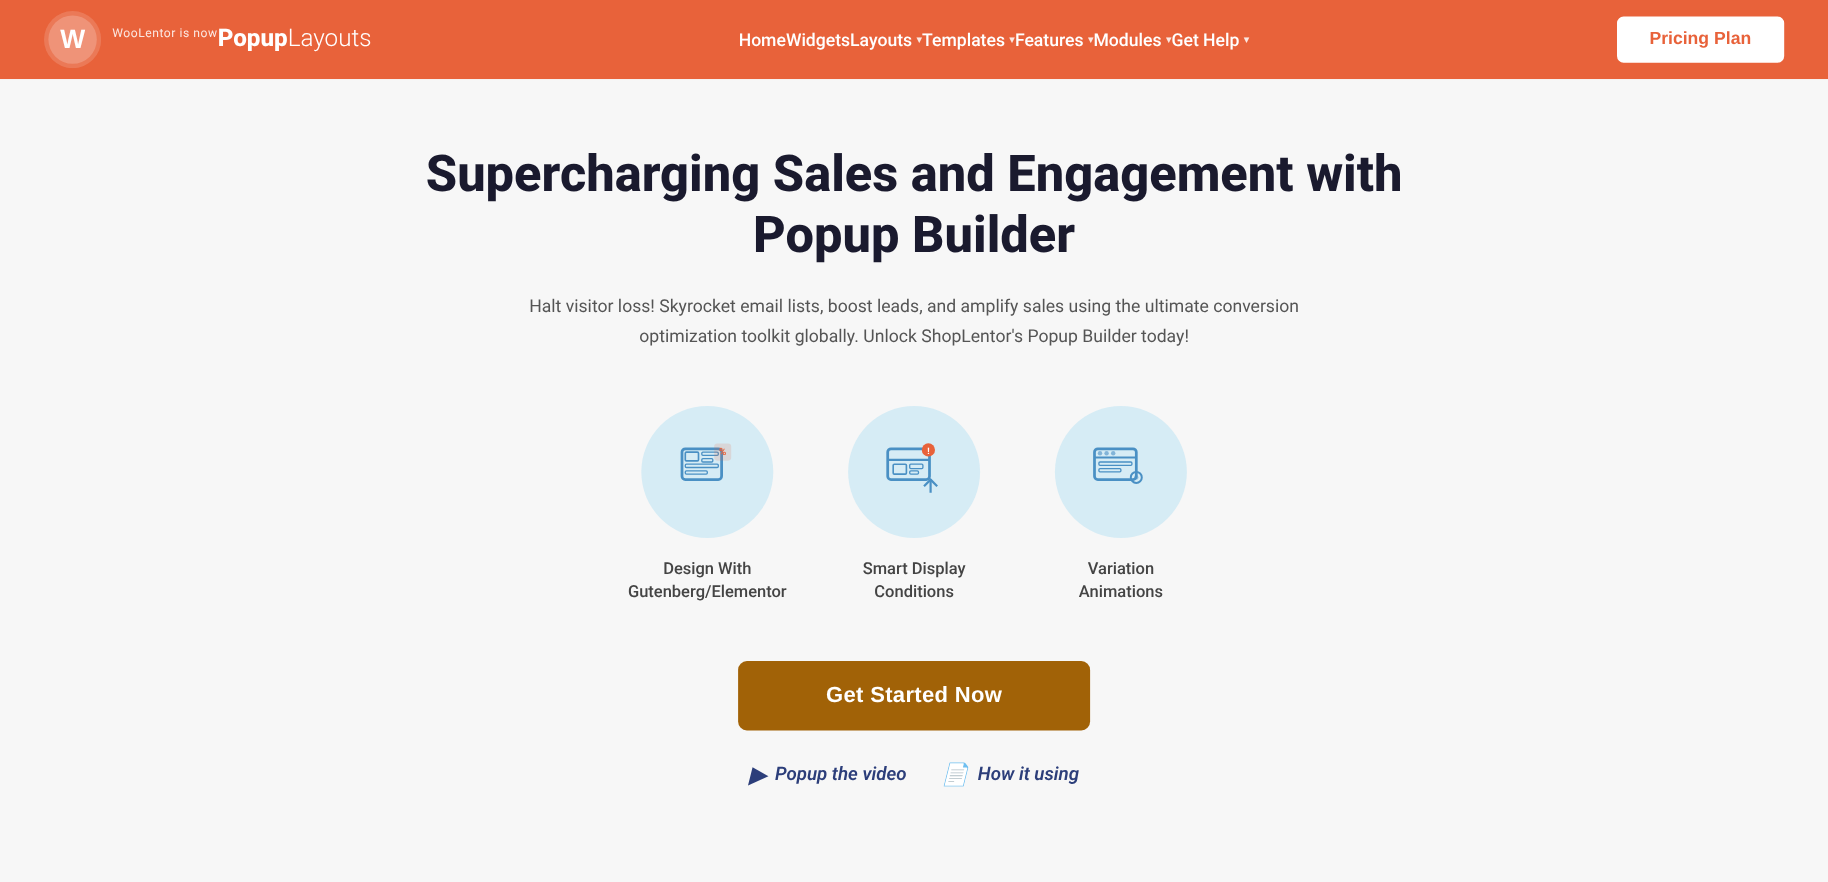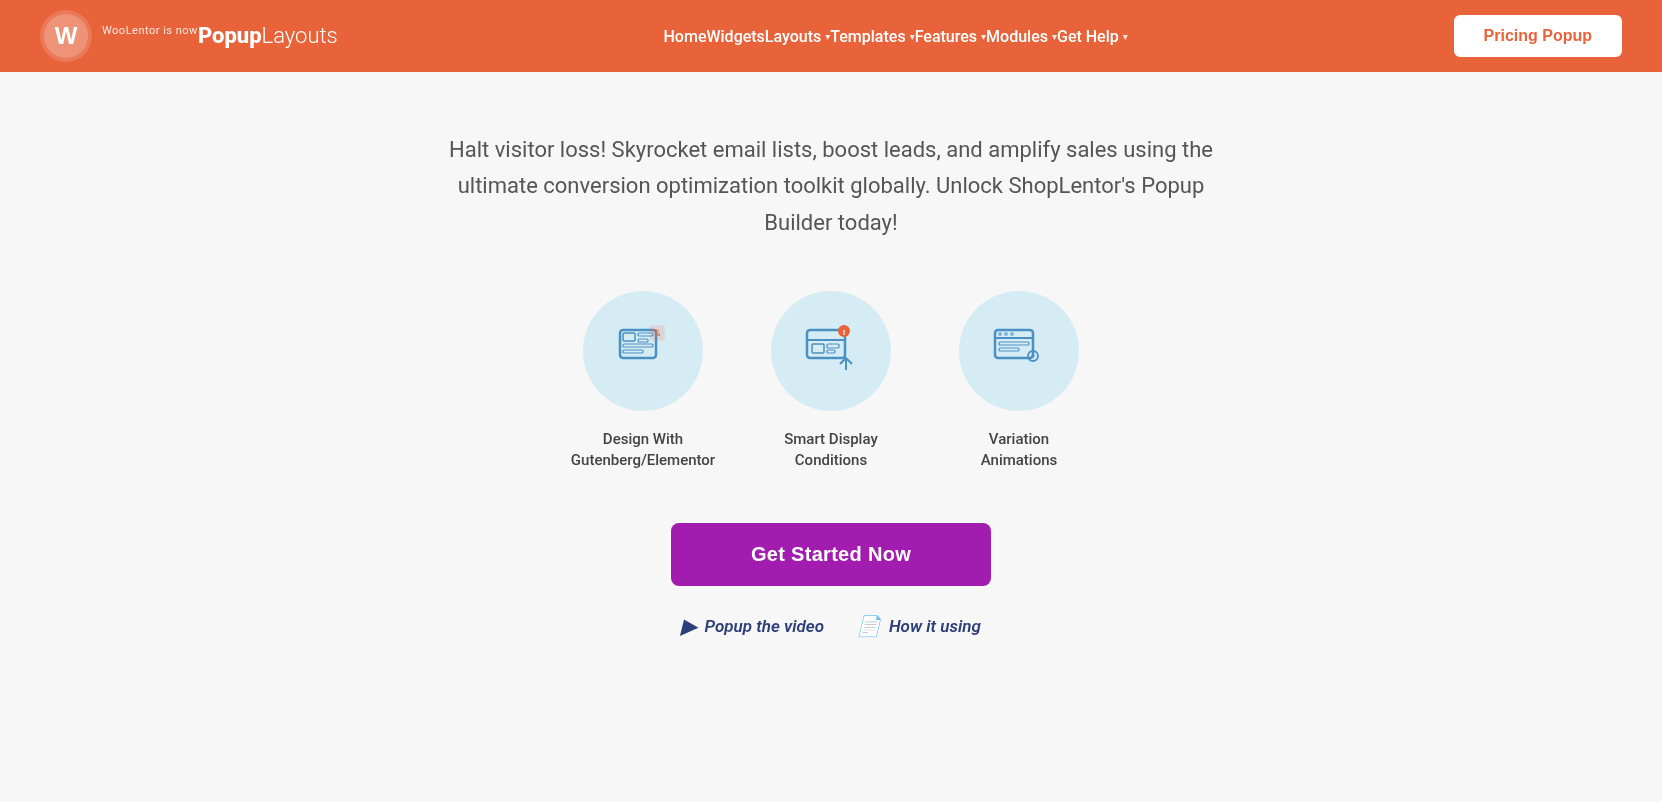--- a/index.html
+++ b/index.html
@@ -210,7 +210,7 @@
       </li>
   </ul>
 
-  <button class="pricing-btn">Pricing Popup</button>
+  <button class="pricing-btn">Pricing Plan</button>
 </nav>
 
 <main class="main-content">

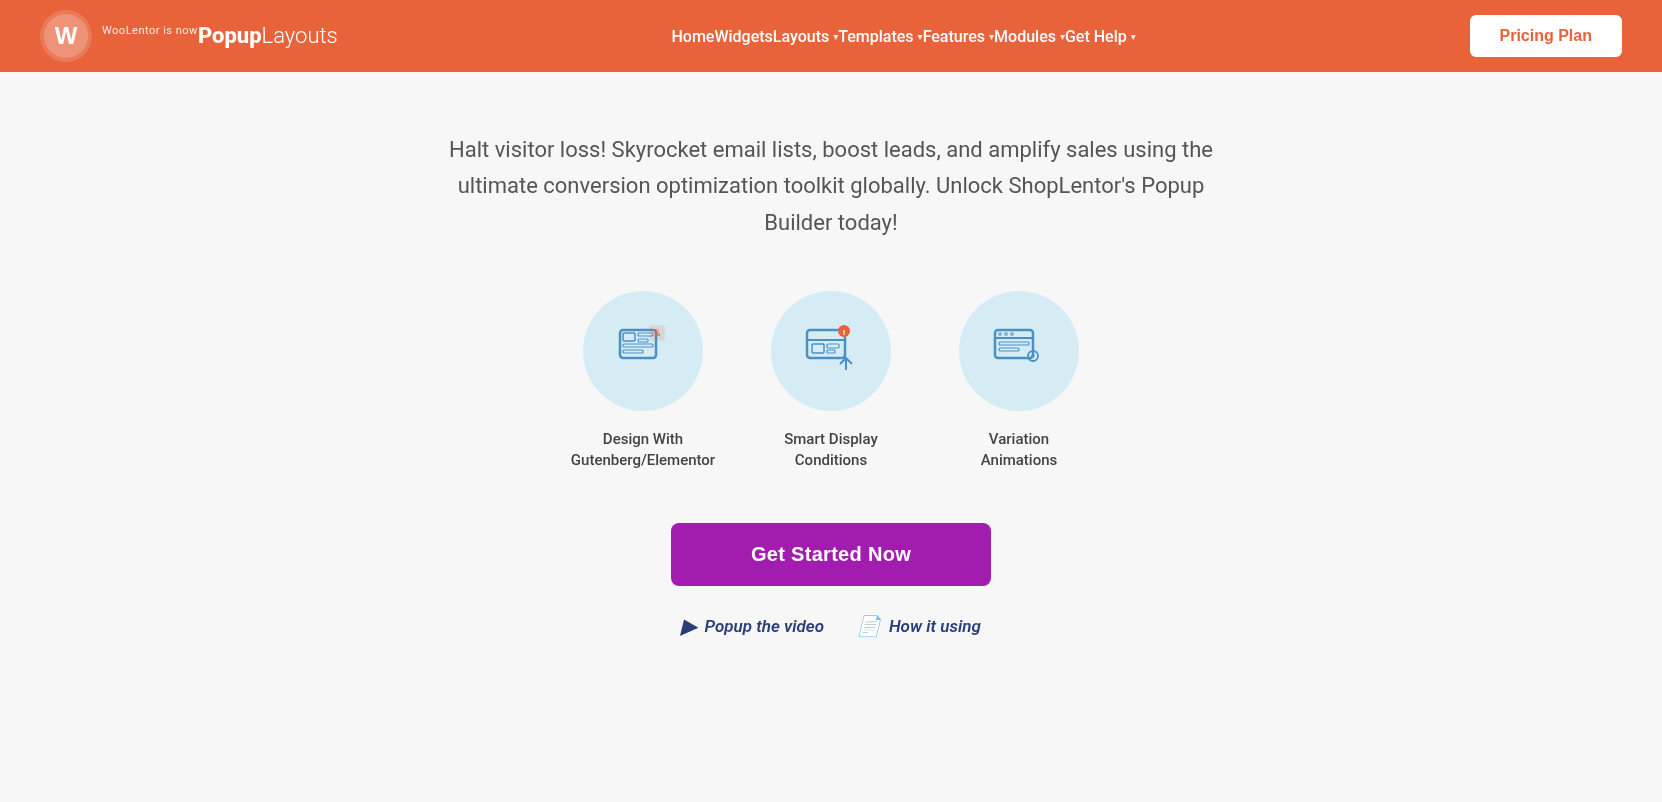--- a/index.html
+++ b/index.html
@@ -214,6 +214,7 @@
 </nav>
 
 <main class="main-content">
+  <h1 class="hero-title">Supercharging Sales and Engagement with Popup Builder</h1>
   <p class="hero-subtitle">Halt visitor loss! Skyrocket email lists, boost leads, and amplify sales using the ultimate conversion optimization toolkit globally. Unlock ShopLentor's Popup Builder today!</p>
 
   <div class="features-row">

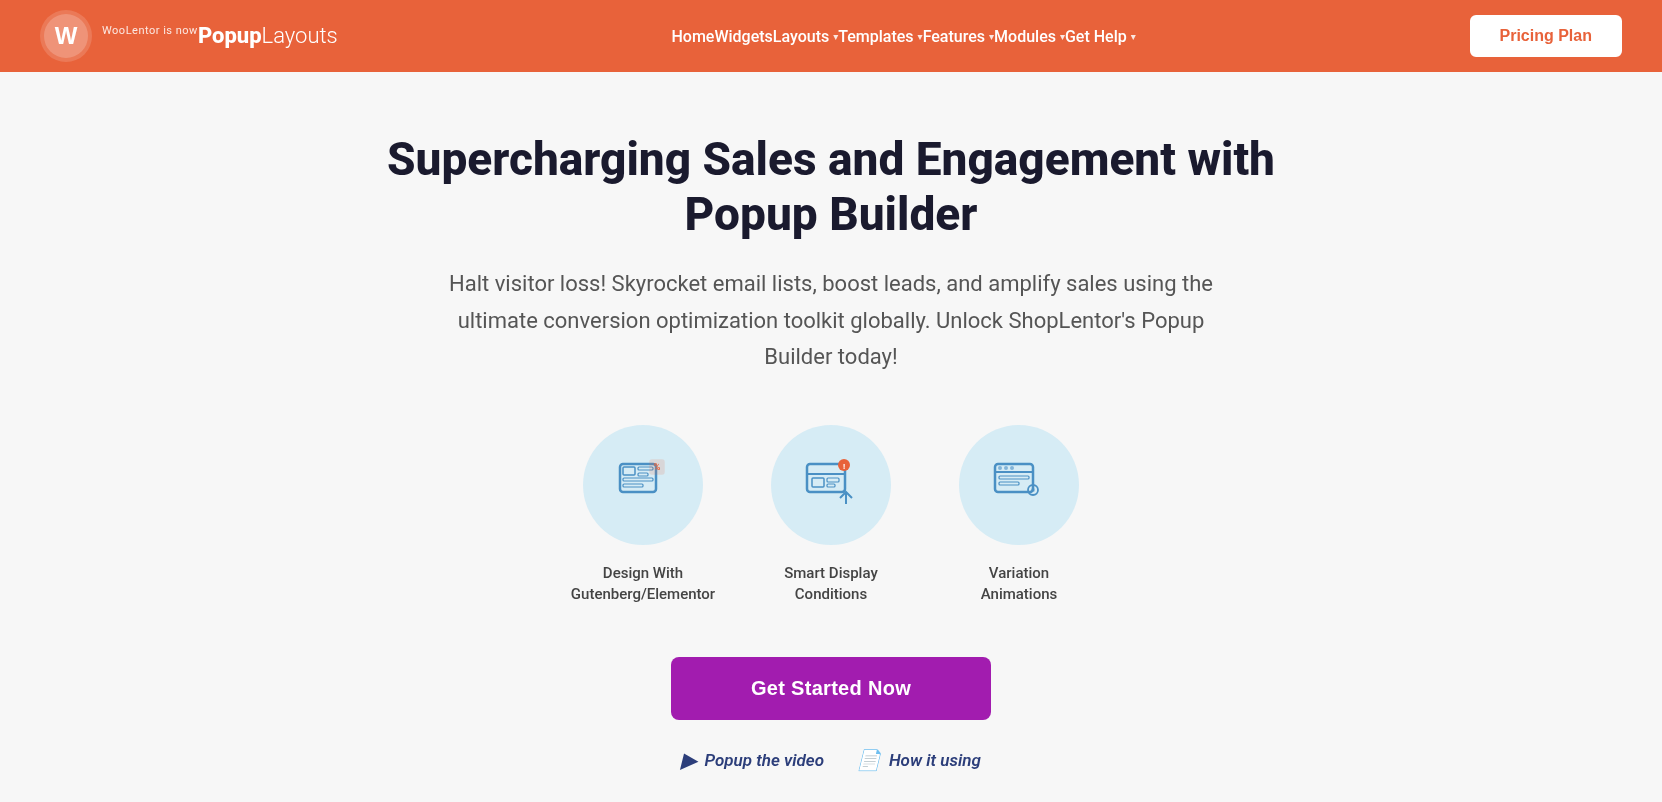--- a/index.html
+++ b/index.html
@@ -87,7 +87,7 @@
       margin-bottom: 24px;
     }
     .hero-subtitle {
-      font-size: 22px;
+      font-size: 16px;
       color: #555;
       max-width: 780px;
       line-height: 1.65;

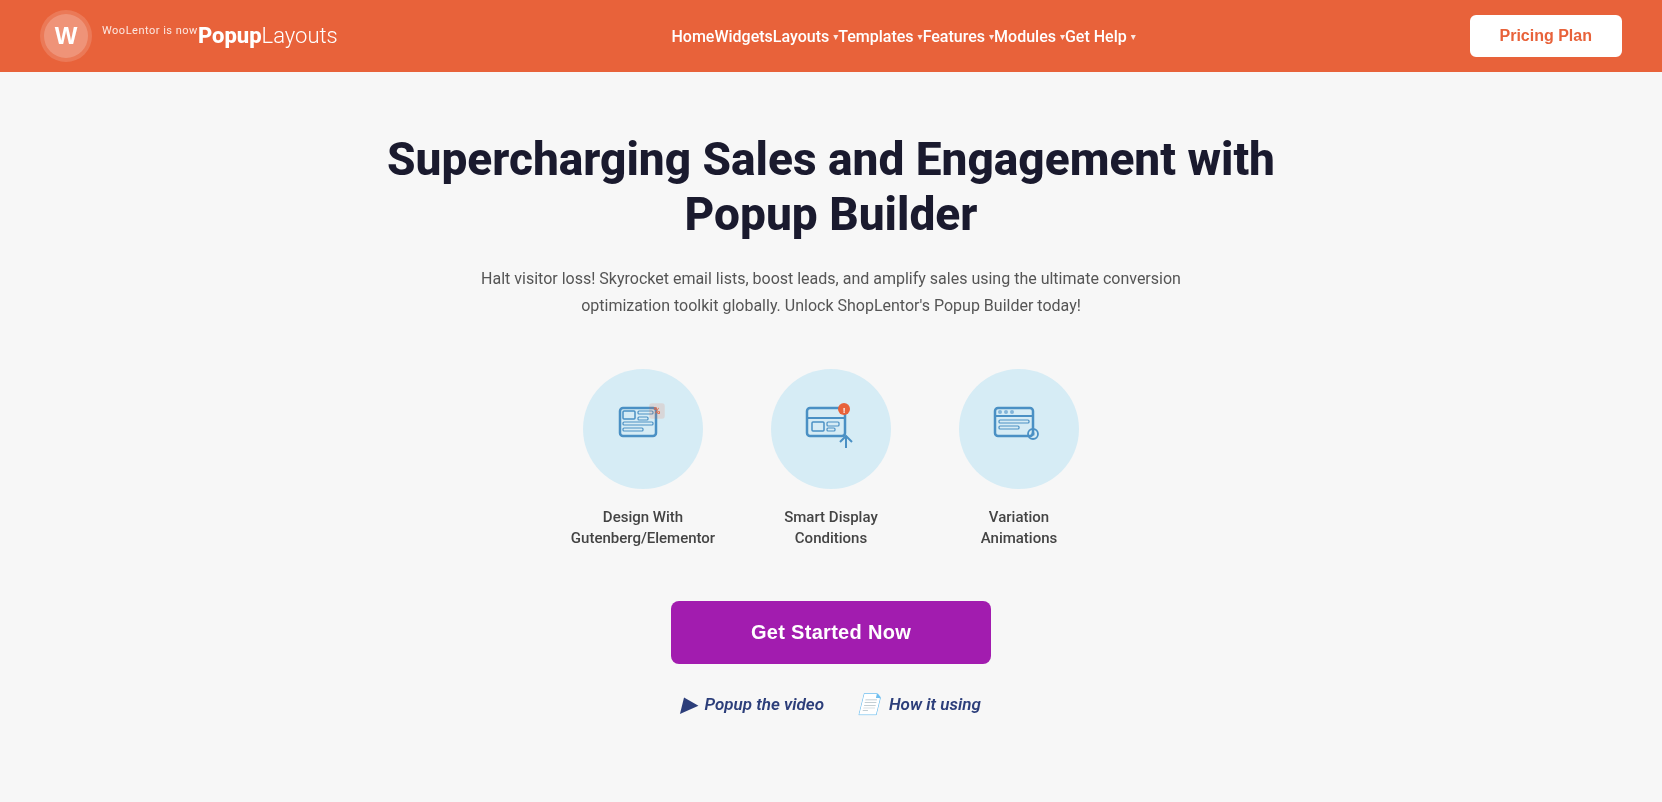--- a/index.html
+++ b/index.html
@@ -133,7 +133,7 @@
 
     
     .cta-btn {
-      background: #a21caf;
+      background: #a16207;
       color: #fff;
       border: none;
       padding: 20px 80px;

